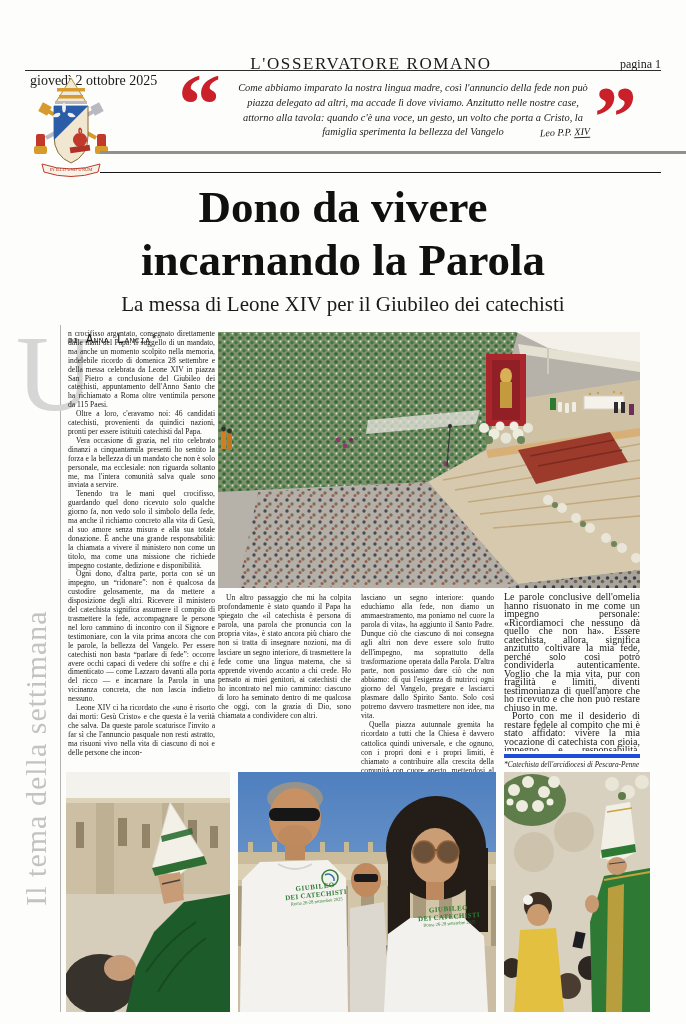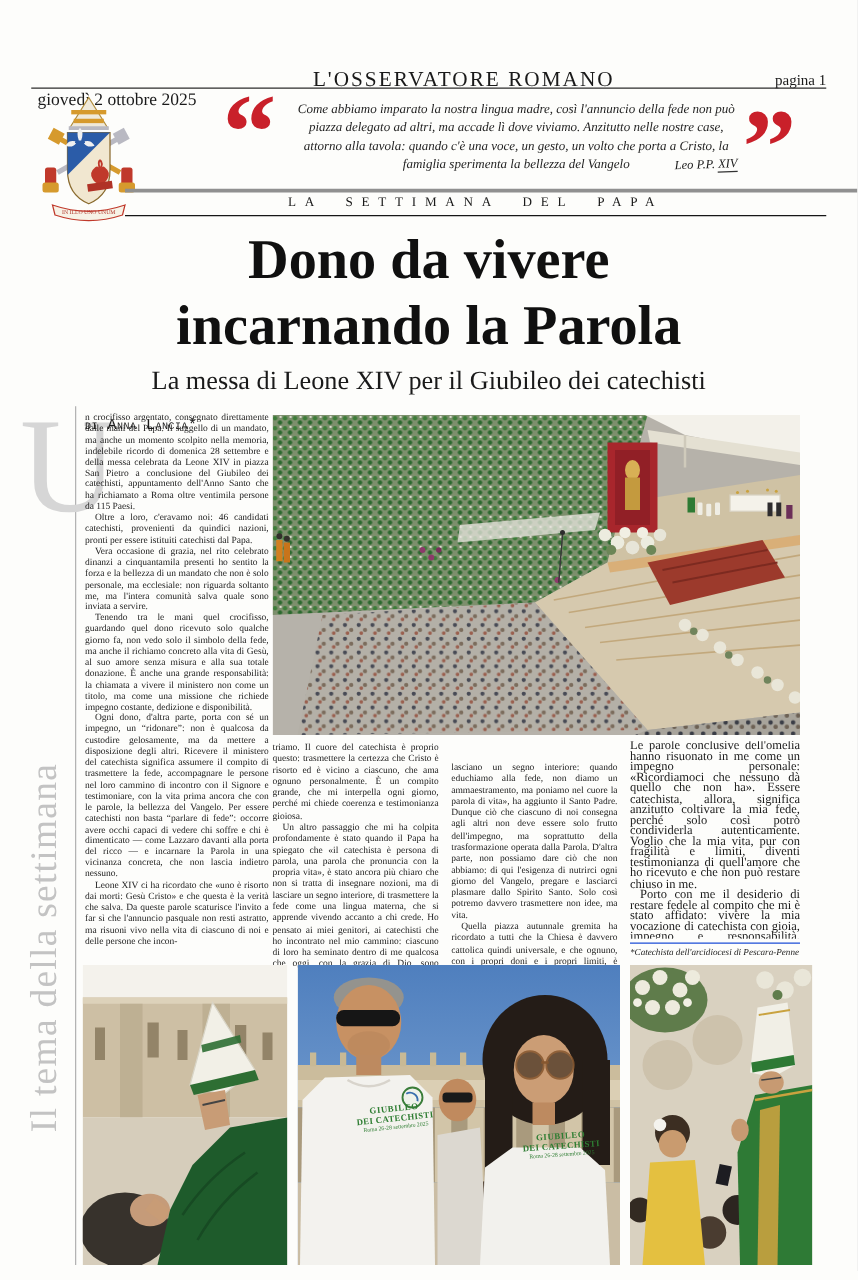--- a/index.html
+++ b/index.html
@@ -108,7 +108,6 @@
   <div class="abs q-close">”</div>
 
   <div class="abs s-rule-thick"></div>
-  <div class="abs s-label">LA SETTIMANA DEL PAPA</div>
   <div class="abs s-rule-thin"></div>
 
   <div class="abs subhead">La messa di Leone XIV per il Giubileo dei catechisti</div>

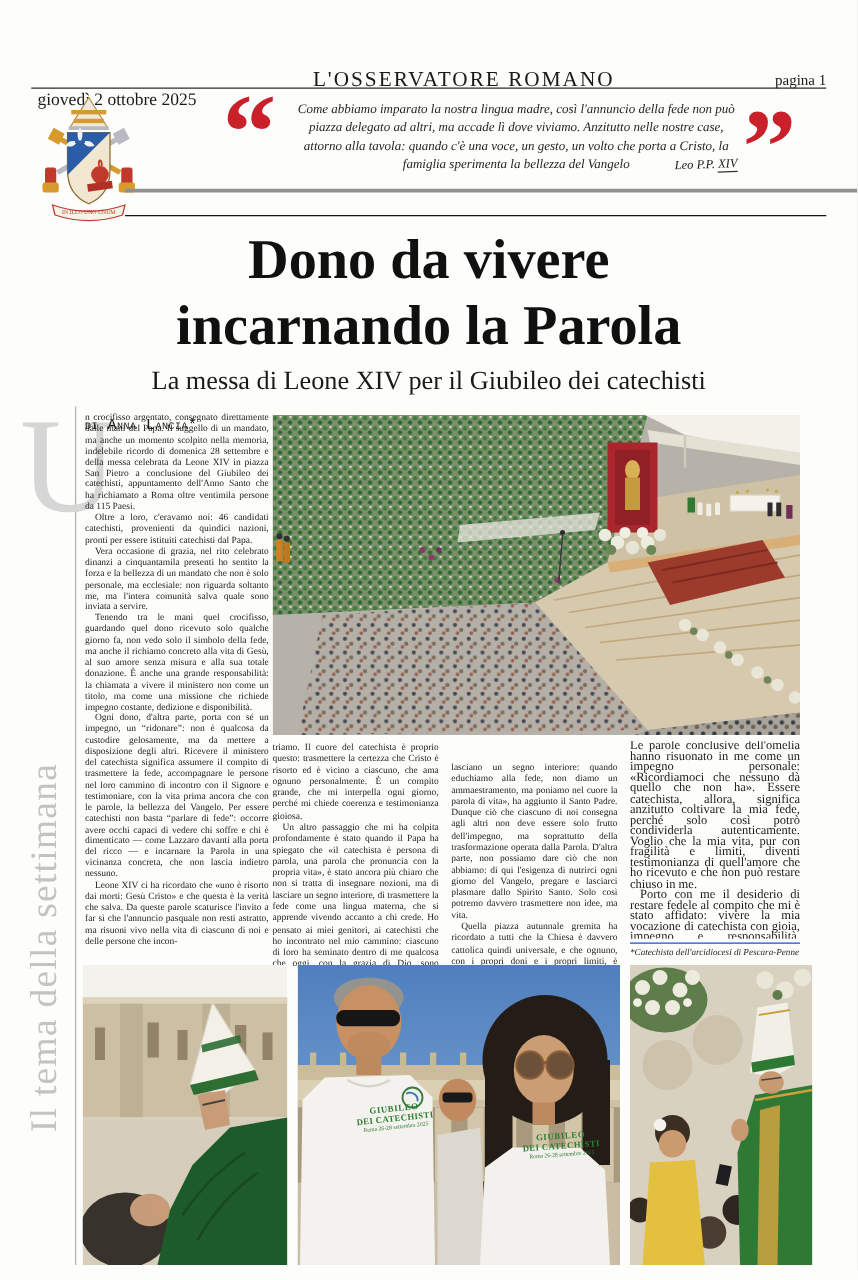--- a/index.html
+++ b/index.html
@@ -132,7 +132,6 @@
   </div>
 
   <div class="abs col col2">
-    <p>triamo. Il cuore del catechista è proprio questo: trasmettere la certezza che Cristo è risorto ed è vicino a ciascuno, che ama ognuno personalmente. È un compito grande, che mi interpella ogni giorno, perché mi chiede coerenza e testimonianza gioiosa.</p>
     <p class="ind">Un altro passaggio che mi ha colpita profondamente è stato quando il Papa ha spiegato che «il catechista è persona di parola, una parola che pronuncia con la propria vita», è stato ancora più chiaro che non si tratta di insegnare nozioni, ma di lasciare un segno interiore, di trasmettere la fede come una lingua materna, che si apprende vivendo accanto a chi crede. Ho pensato ai miei genitori, ai catechisti che ho incontrato nel mio cammino: ciascuno di loro ha seminato dentro di me qualcosa che oggi, con la grazia di Dio, sono chiamata a condividere con altri.</p>
 
   </div>

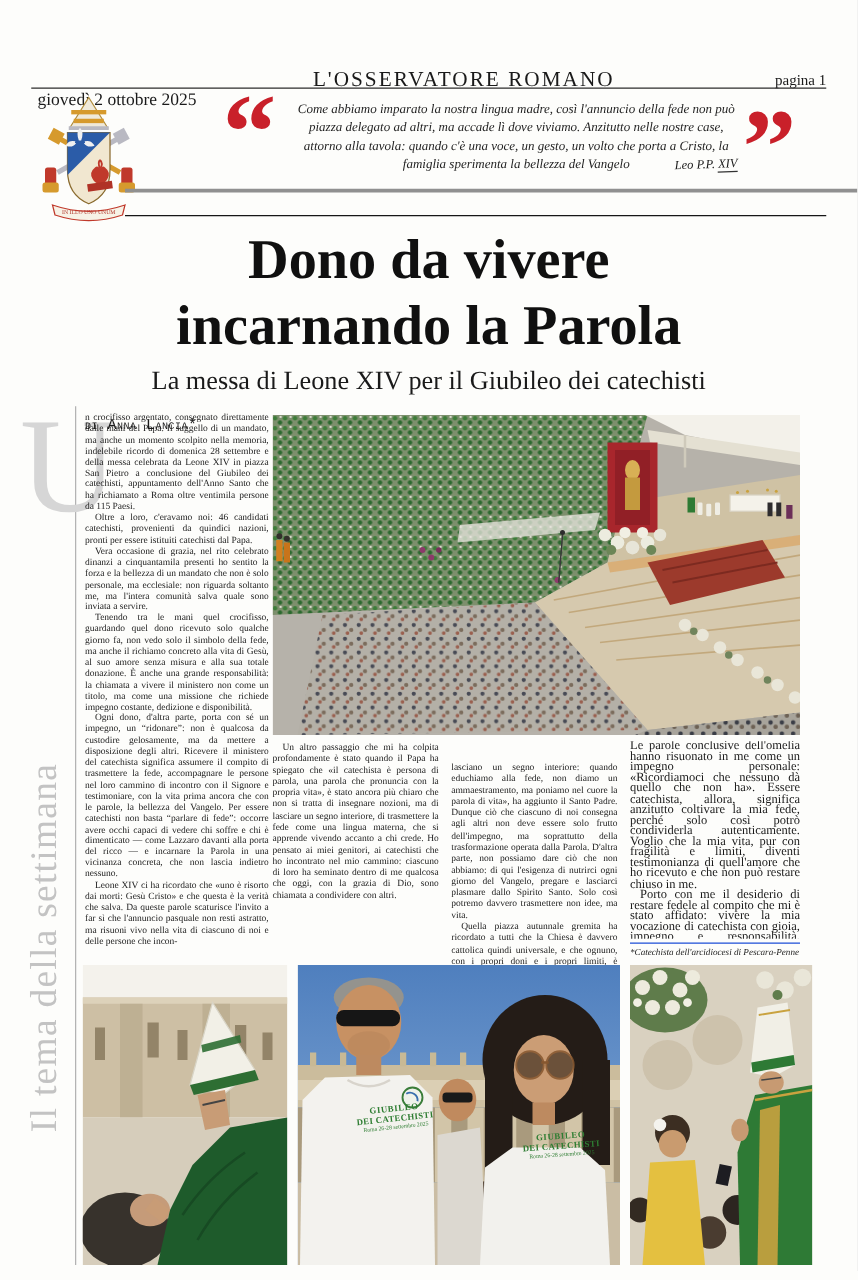--- a/index.html
+++ b/index.html
@@ -42,7 +42,7 @@
   .col p.ind{text-indent:8px;}
   .col1{left:68px;top:330px;width:147px;height:430px;}
   .col2{left:218px;top:593px;width:133px;height:181px;line-height:9.1px;}
-  .col3{left:361px;top:609px;width:133px;height:181px;line-height:9.1px;}
+  .col3{left:361px;top:593px;width:133px;height:181px;line-height:9.1px;}
   .col4{left:504px;top:593px;width:136px;height:158px;font-size:10px;line-height:8.5px;}
   .footnote{left:504px;top:754px;width:136px;border-top:1px solid #1d4ed8;padding-top:2px;
             font-style:italic;font-size:7.3px;}

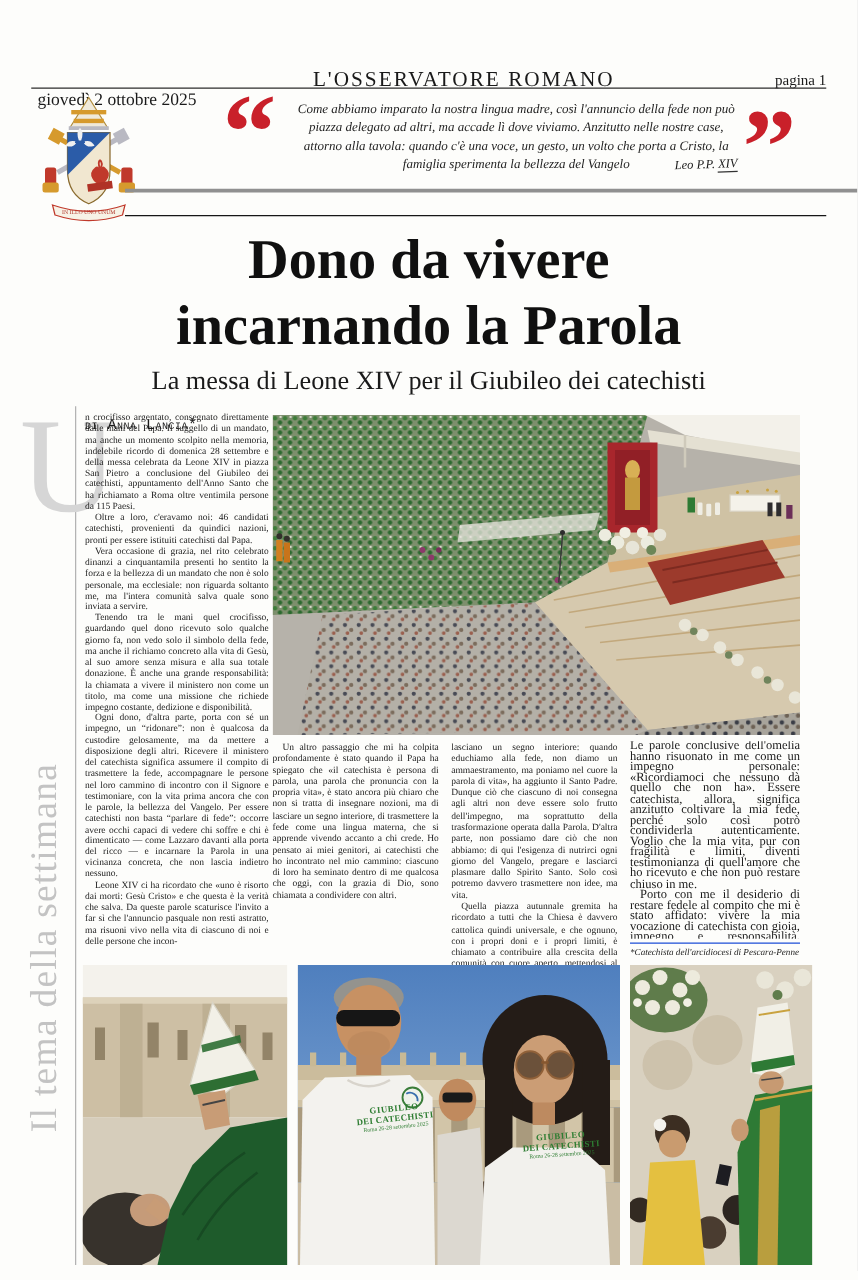--- a/index.html
+++ b/index.html
@@ -44,7 +44,7 @@
   .col2{left:218px;top:593px;width:133px;height:181px;line-height:9.1px;}
   .col3{left:361px;top:593px;width:133px;height:181px;line-height:9.1px;}
   .col4{left:504px;top:593px;width:136px;height:158px;font-size:10px;line-height:8.5px;}
-  .footnote{left:504px;top:754px;width:136px;border-top:1px solid #1d4ed8;padding-top:2px;
+  .footnote{left:504px;top:754px;width:136px;border-top:4px solid #1d4ed8;padding-top:2px;
             font-style:italic;font-size:7.3px;}
 
   

